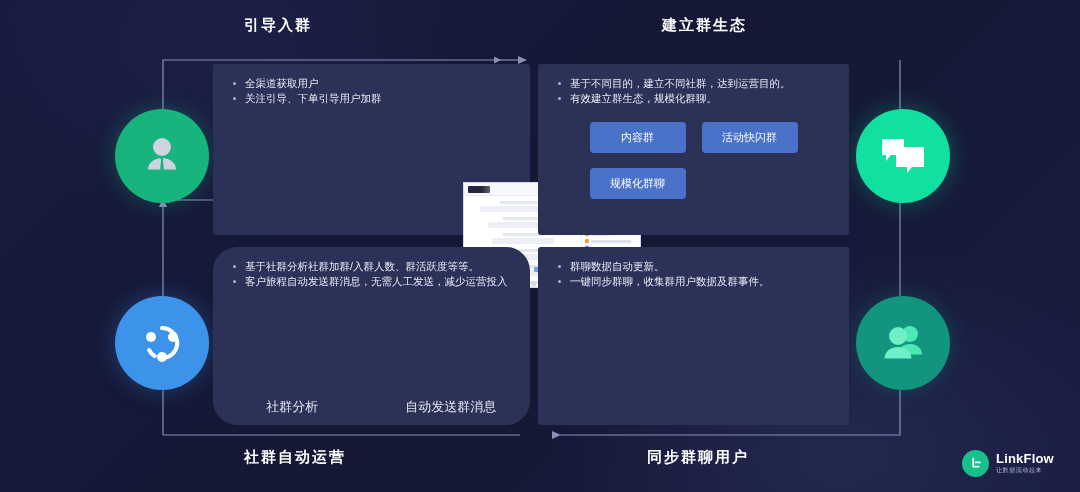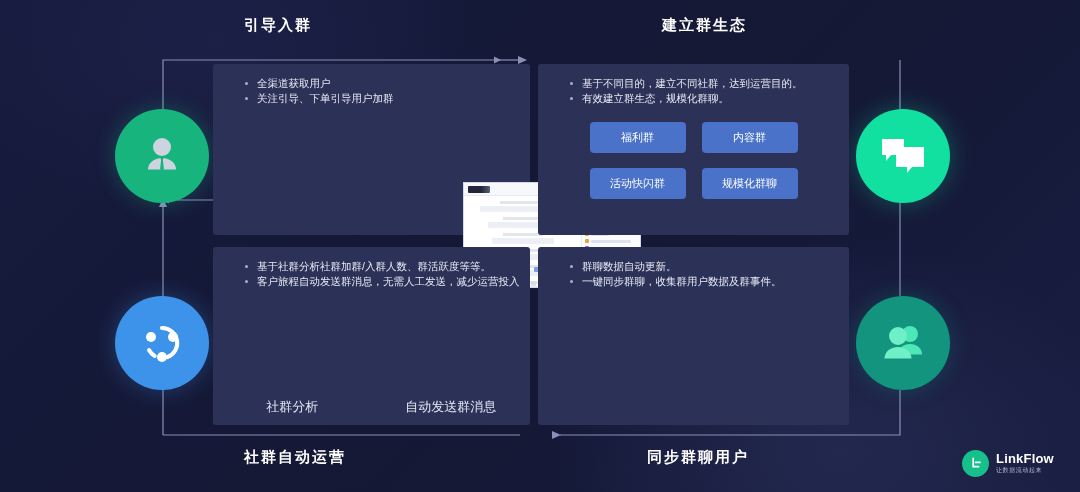--- a/index.html
+++ b/index.html
@@ -62,7 +62,7 @@
   #panel-bl { left: 213px; top: 247px; width: 317px; height: 178px; }
   #panel-br { left: 538px; top: 247px; width: 311px; height: 178px; }
 
-  .bullets { padding: 12px 20px 0 18px; margin-left: 12px; }
+  .bullets { padding: 12px 20px 0 18px; }
   .bullet {
     position: relative;
     color: #e8eaf5;

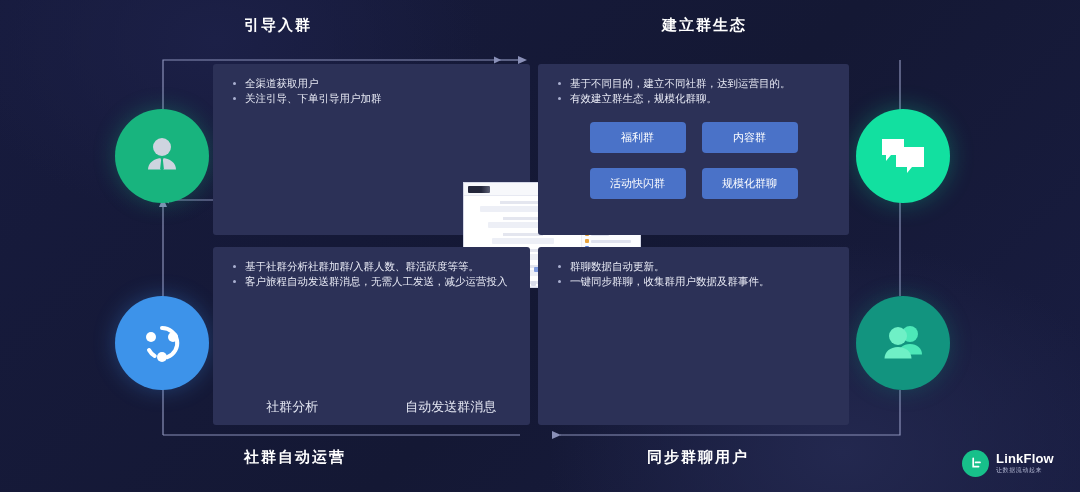--- a/index.html
+++ b/index.html
@@ -333,7 +333,6 @@
       <div class="bullet">有效建立群生态，规模化群聊。</div>
     </div>
     <div class="tag-grid">
-      <div class="tag-btn">福利群</div>
       <div class="tag-btn">内容群</div>
       <div class="tag-btn">活动快闪群</div>
       <div class="tag-btn">规模化群聊</div>

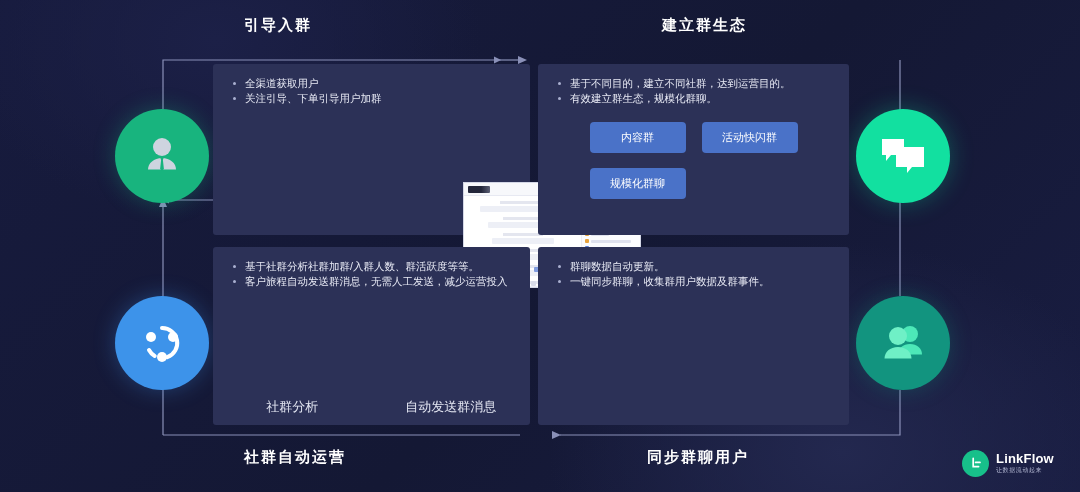--- a/index.html
+++ b/index.html
@@ -59,7 +59,7 @@
   }
   #panel-tl { left: 213px; top: 64px;  width: 317px; height: 171px; }
   #panel-tr { left: 538px; top: 64px;  width: 311px; height: 171px; }
-  #panel-bl { left: 213px; top: 247px; width: 317px; height: 178px; }
+  #panel-bl { left: 213px; top: 247px; width: 317px; height: 178px; border-radius: 24px; }
   #panel-br { left: 538px; top: 247px; width: 311px; height: 178px; }
 
   .bullets { padding: 12px 20px 0 18px; }

